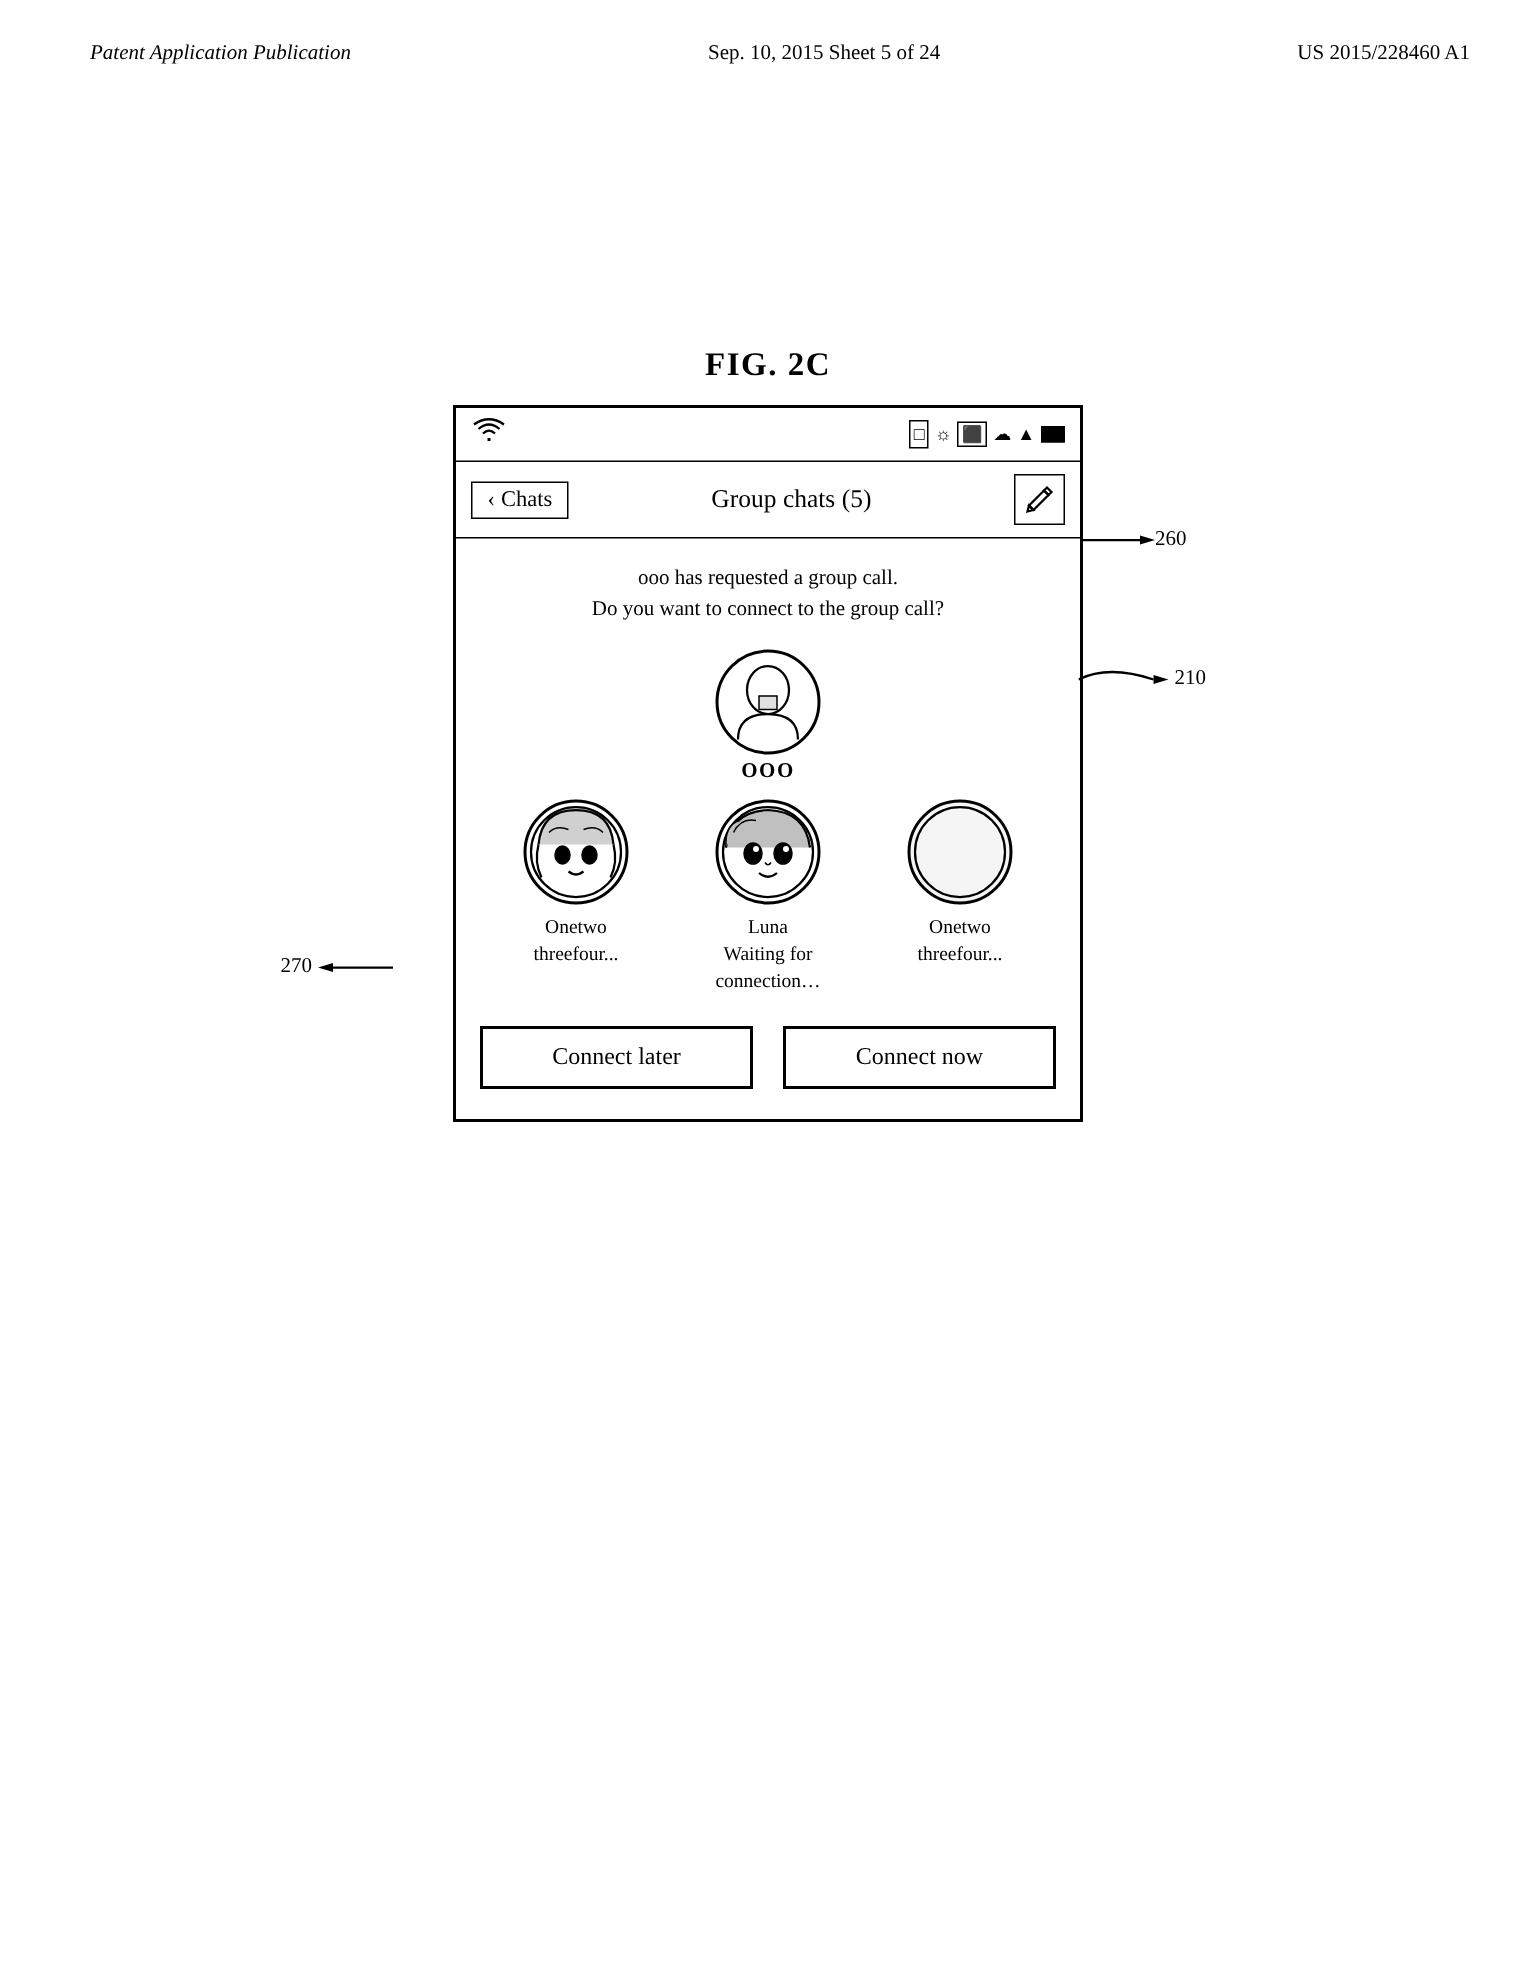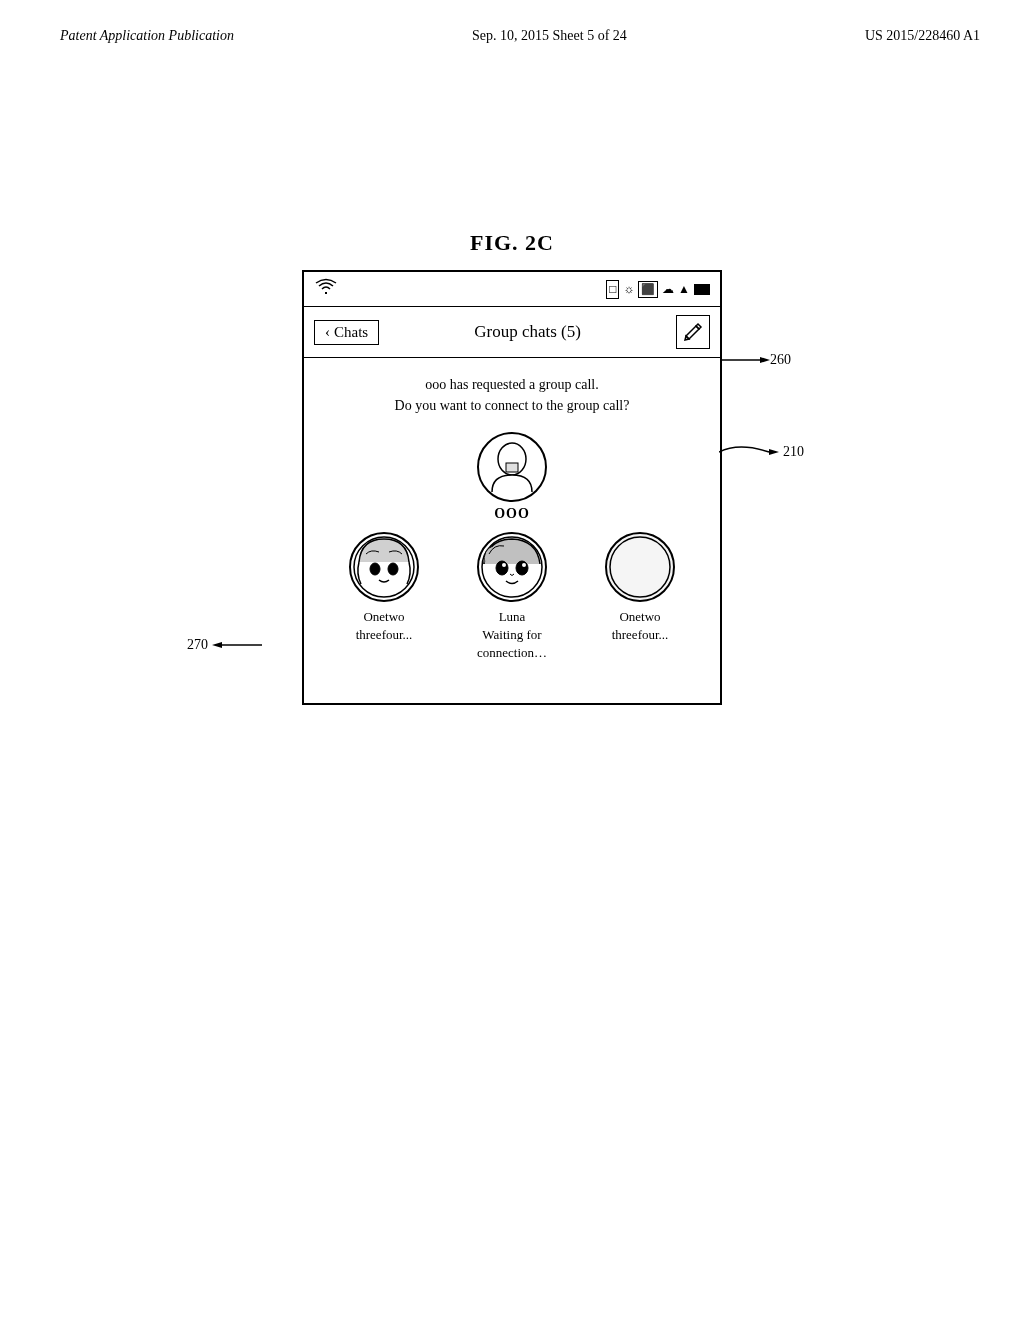--- a/index.html
+++ b/index.html
@@ -360,6 +360,10 @@
 
     </div>
 
+    <div class="buttons-row">
+      <button class="action-button">Connect later</button>
+      <button class="action-button">Connect now</button>
+    </div>
 
   </div>
 </div>

